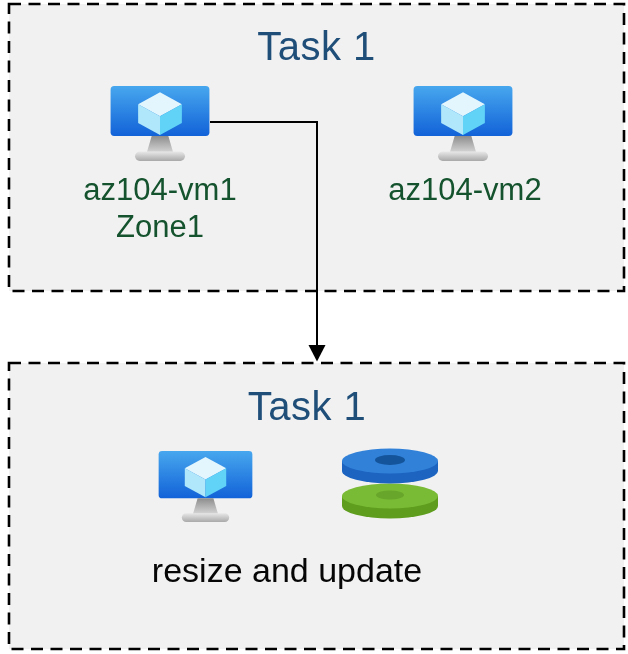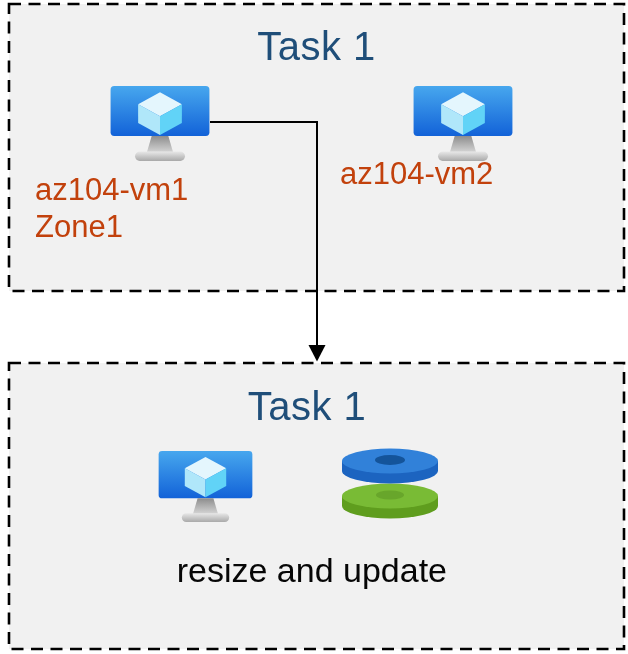--- a/index.html
+++ b/index.html
@@ -25,9 +25,10 @@
   }
   .vm-label {
     position: absolute;
+    text-align: center;
     font-size: 31px;
     line-height: 37px;
-    color: #c2410c;
+    color: #14532d;
   }
   .caption {
     position: absolute;

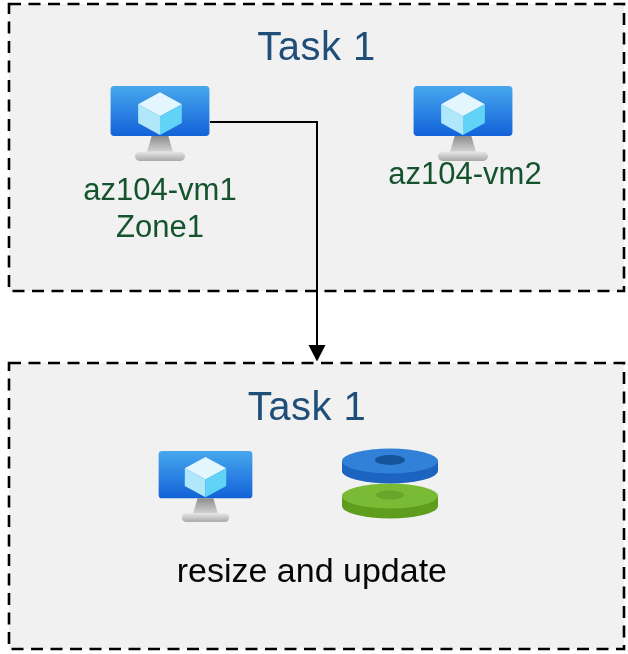--- a/index.html
+++ b/index.html
@@ -106,7 +106,7 @@
     <div>Zone1</div>
   </div>
 
-  <div class="vm-label" style="left:340px; top:155px; width:250px;">
+  <div class="vm-label" style="left:340px; top:171px; width:250px;">
     <div>az104-vm2</div>
   </div>
 

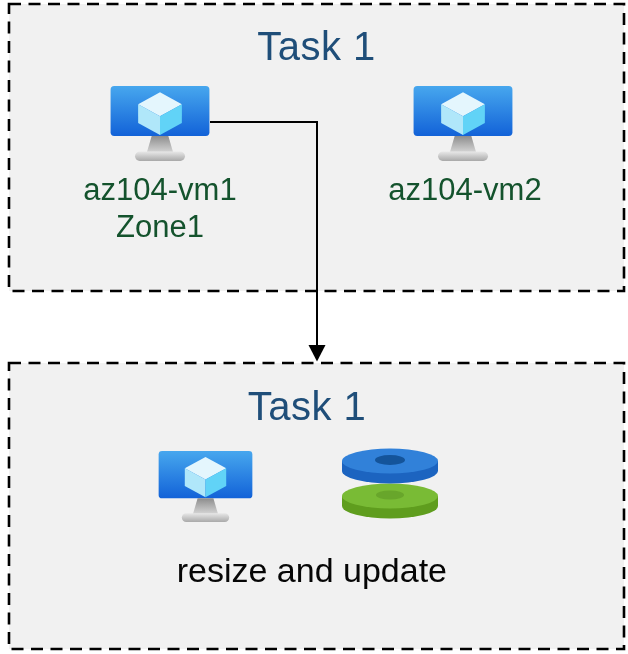--- a/index.html
+++ b/index.html
@@ -120,7 +120,7 @@
     <use href="#disks-symbol"></use>
   </svg>
 
-  <div class="caption" style="left:127px; top:551px; width:320px;text-align:right;">resize and update</div>
+  <div class="caption" style="left:127px; top:551px; width:320px;">resize and update</div>
 
 </div>
 

